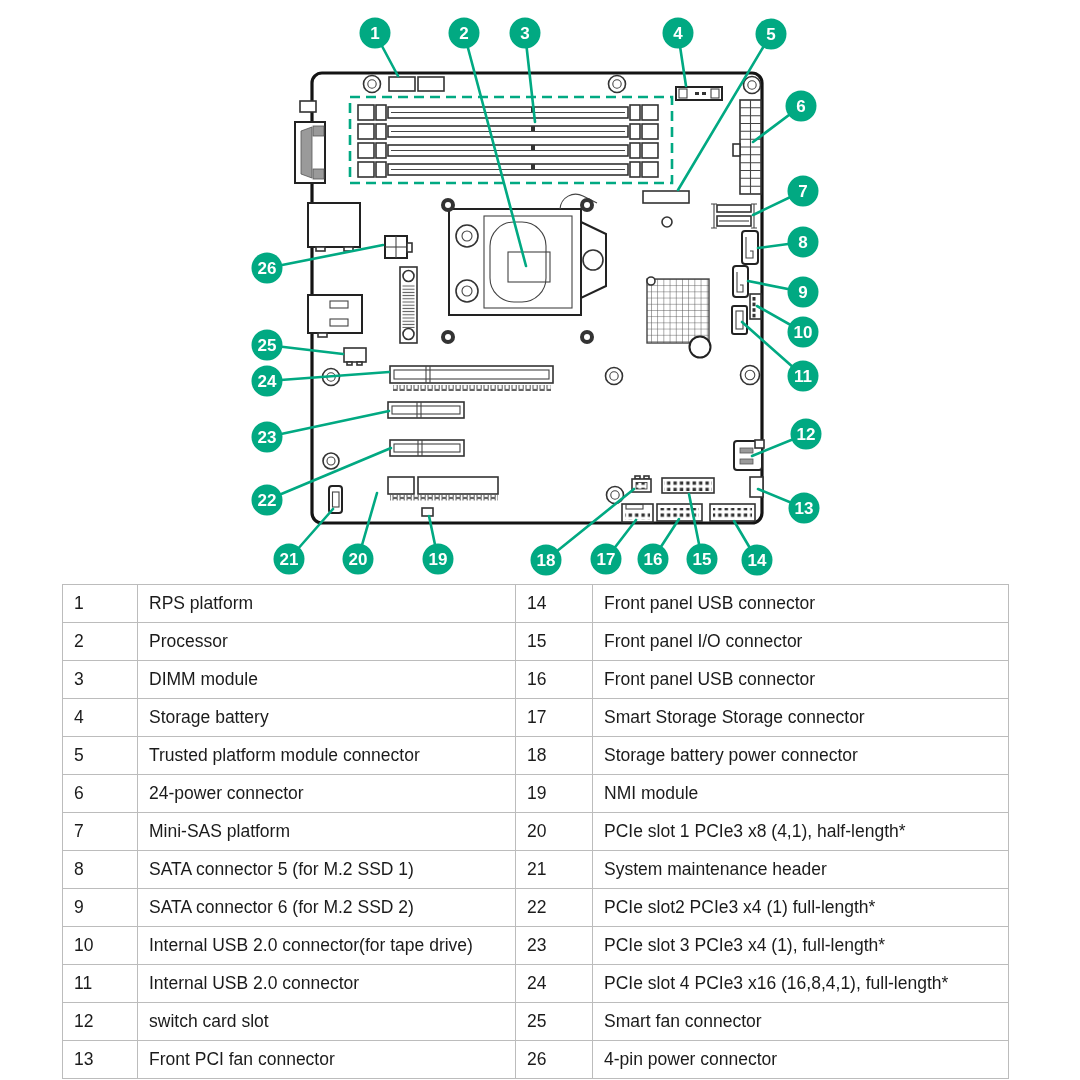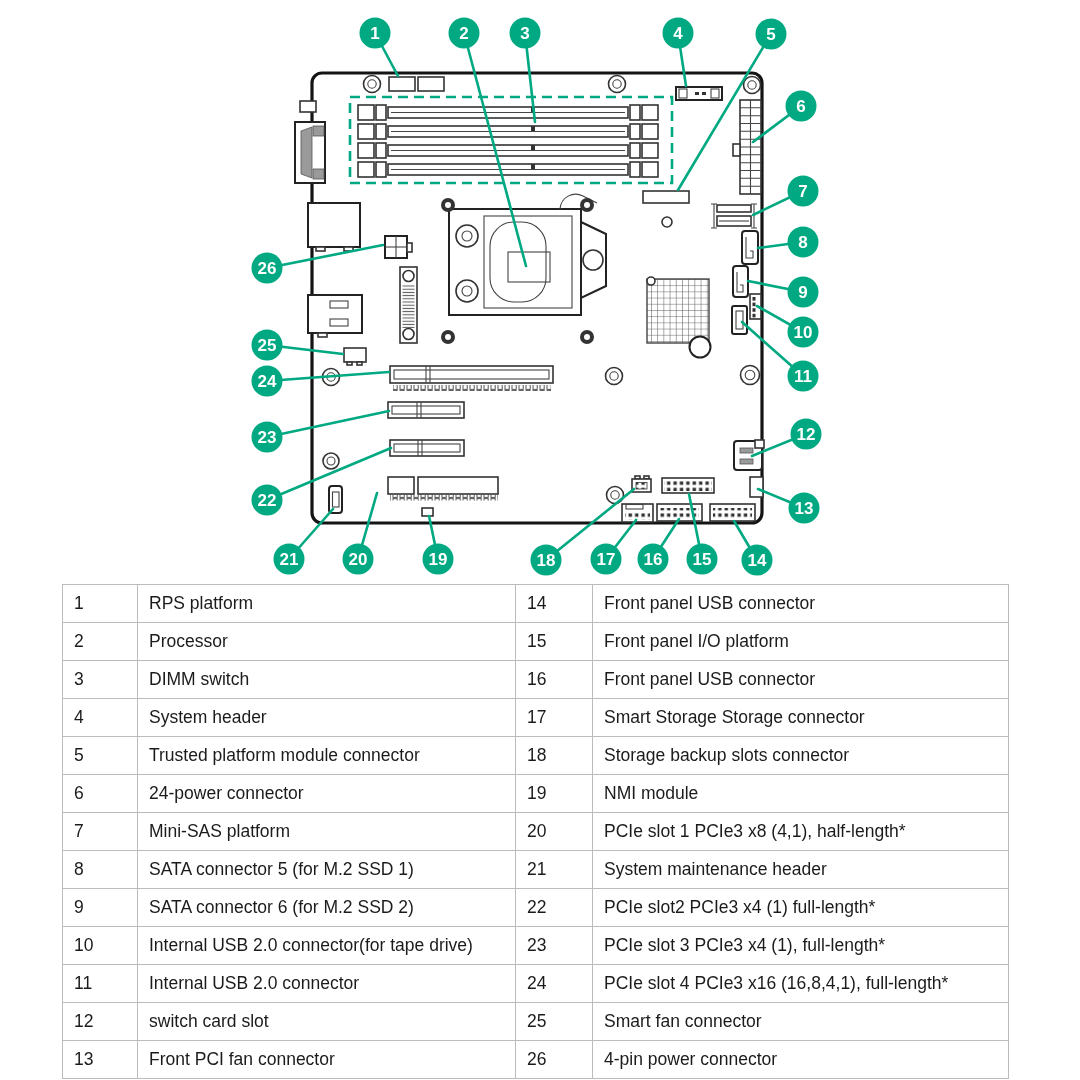--- a/index.html
+++ b/index.html
@@ -467,7 +467,7 @@
         <td>2</td>
         <td>Processor</td>
         <td>15</td>
-        <td>Front panel I/O platform</td>
+        <td>Front panel I/O connector</td>
       </tr>
       <tr>
         <td>3</td>

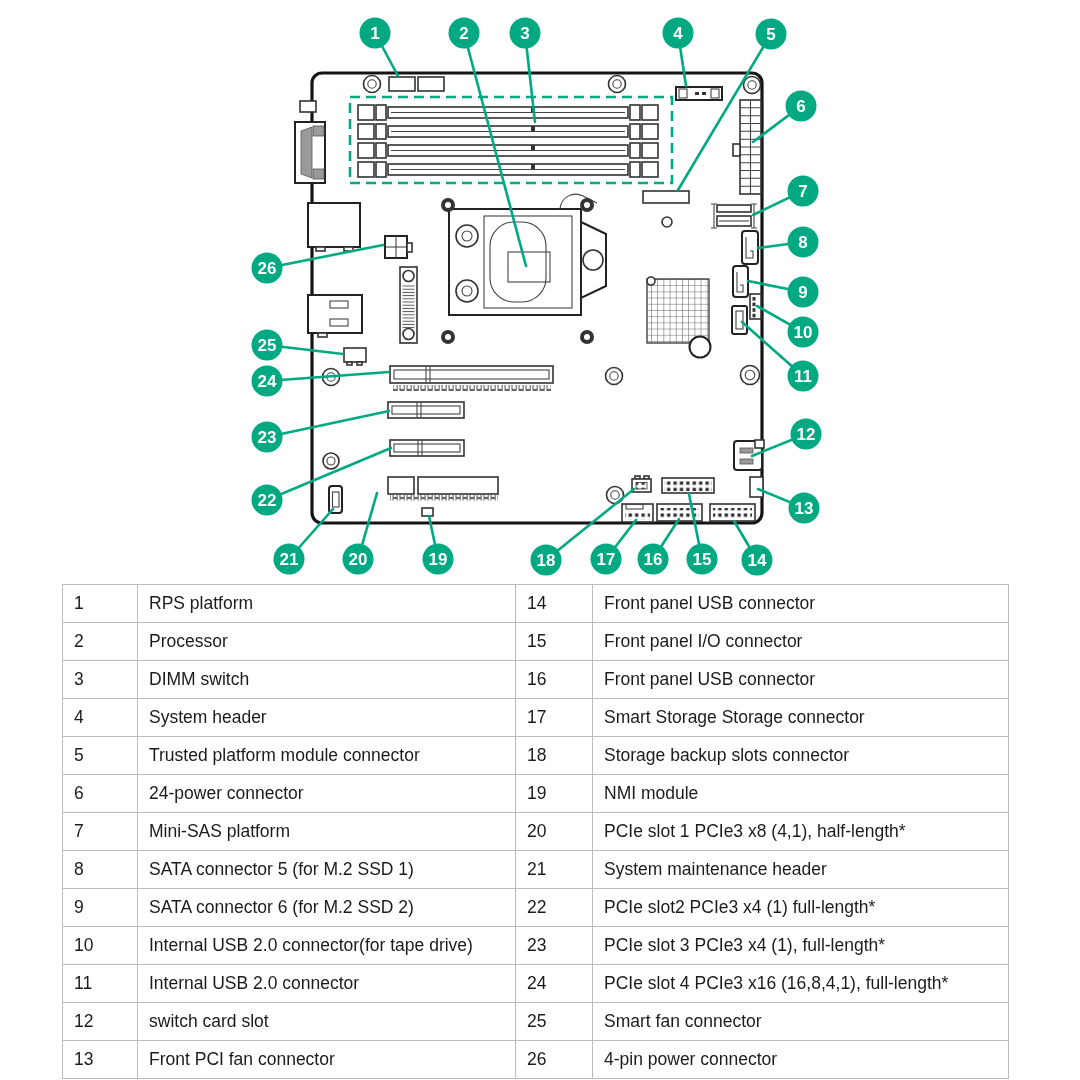--- a/index.html
+++ b/index.html
@@ -471,7 +471,7 @@
       </tr>
       <tr>
         <td>3</td>
-        <td>DIMM switch</td>
+        <td>DIMM module</td>
         <td>16</td>
         <td>Front panel USB connector</td>
       </tr>

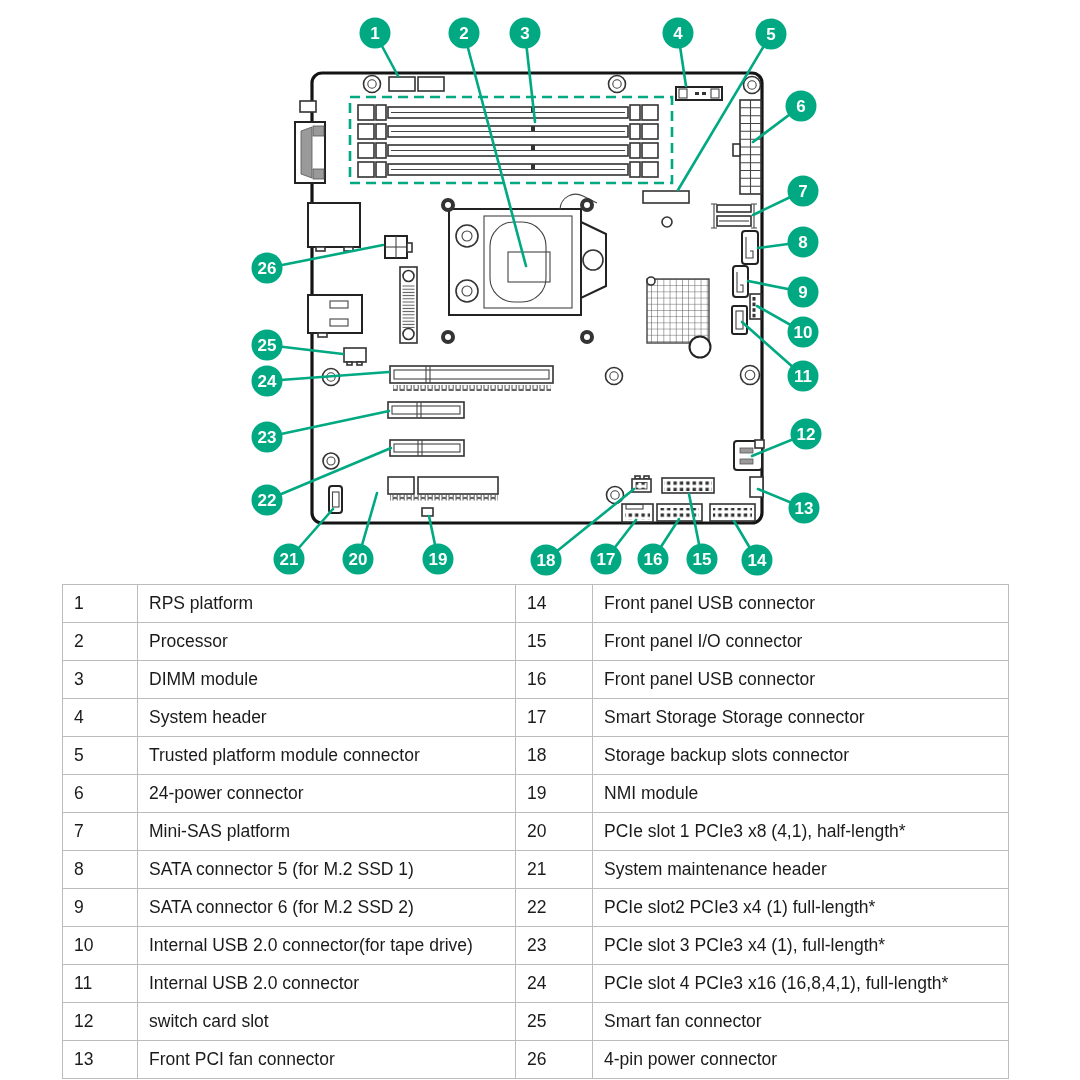--- a/index.html
+++ b/index.html
@@ -477,7 +477,7 @@
       </tr>
       <tr>
         <td>4</td>
-        <td>System header</td>
+        <td>Storage battery</td>
         <td>17</td>
         <td>Smart Storage Storage connector</td>
       </tr>

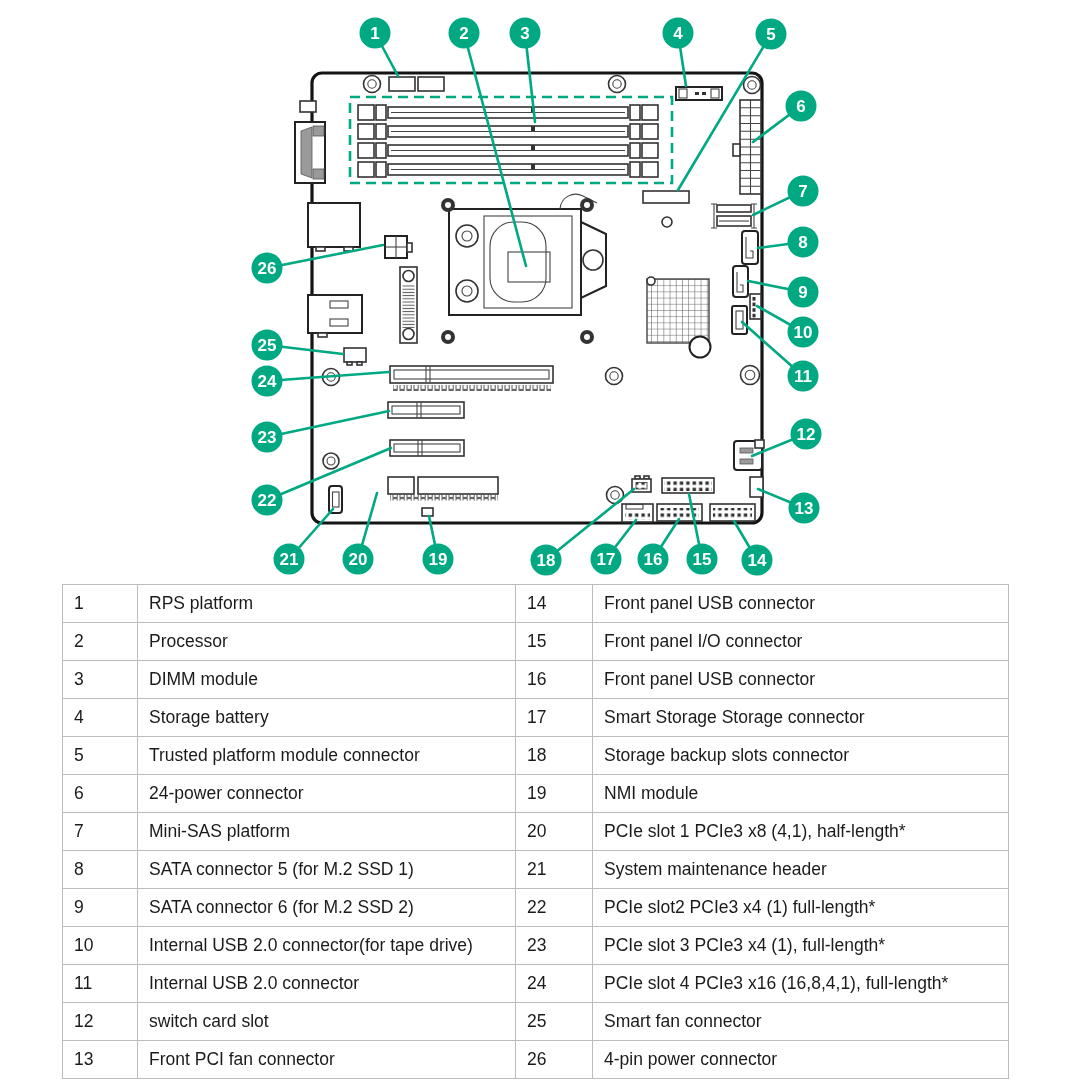--- a/index.html
+++ b/index.html
@@ -485,7 +485,7 @@
         <td>5</td>
         <td>Trusted platform module connector</td>
         <td>18</td>
-        <td>Storage backup slots connector</td>
+        <td>Storage battery power connector</td>
       </tr>
       <tr>
         <td>6</td>

